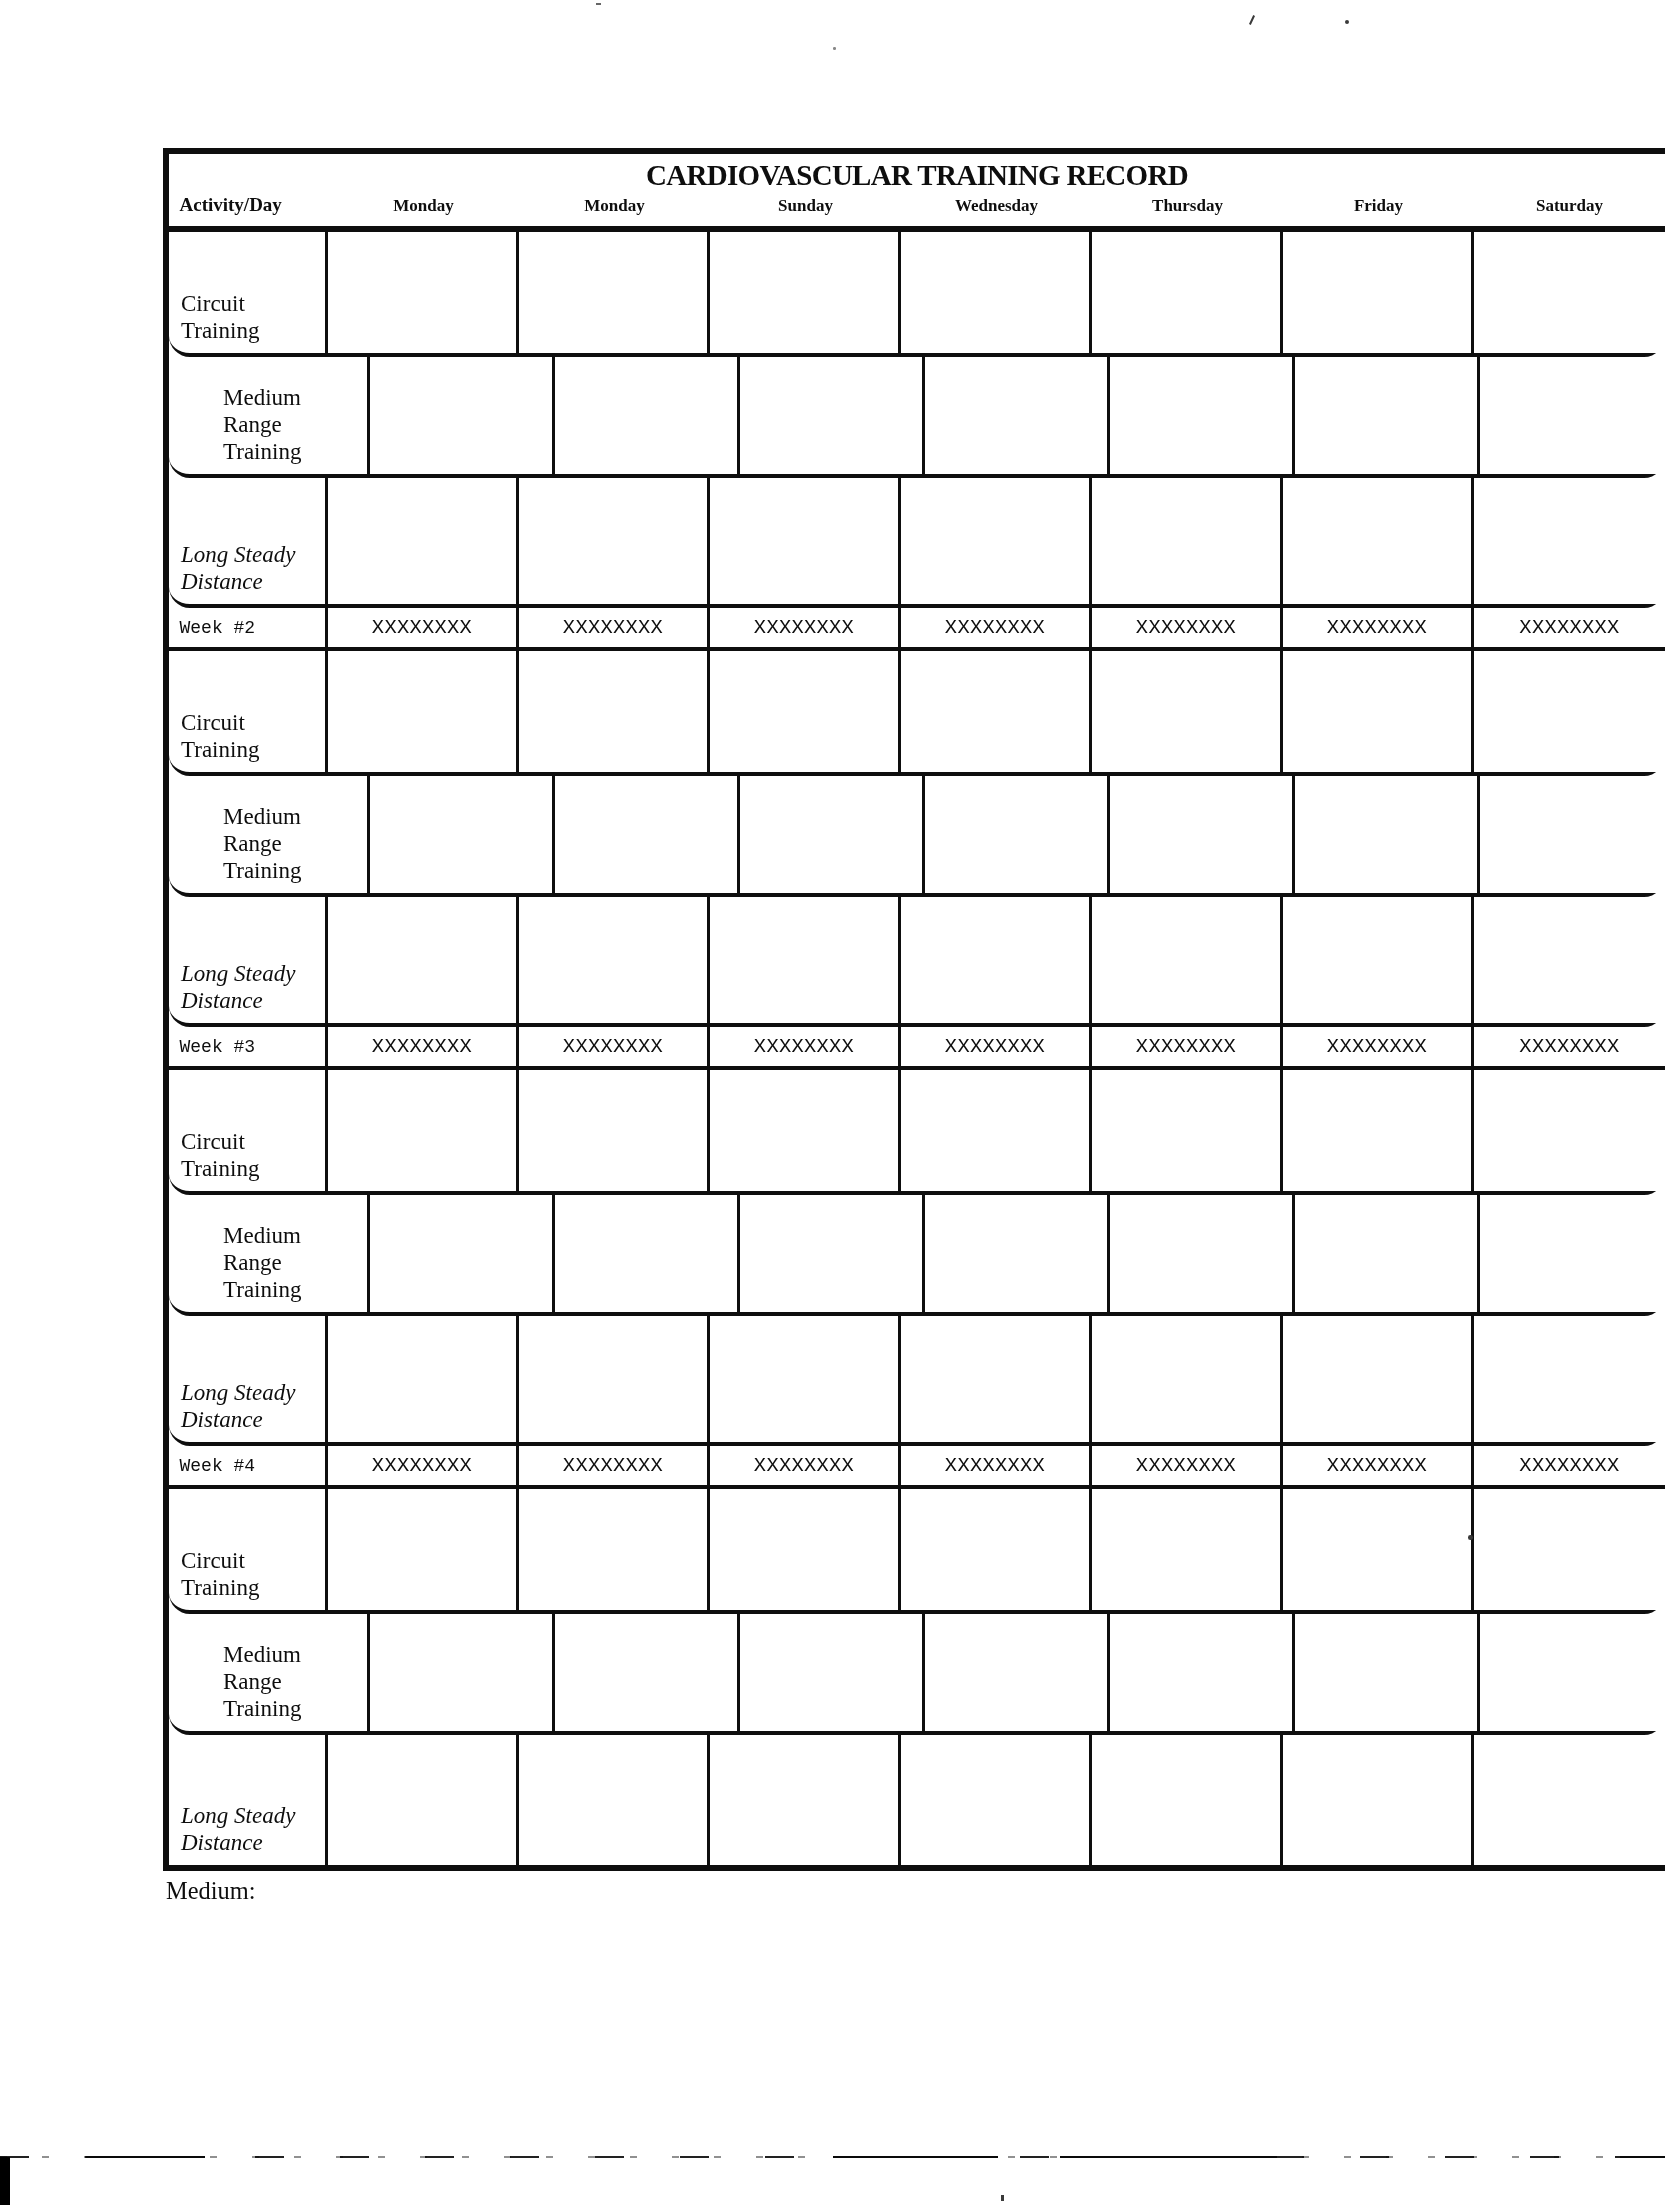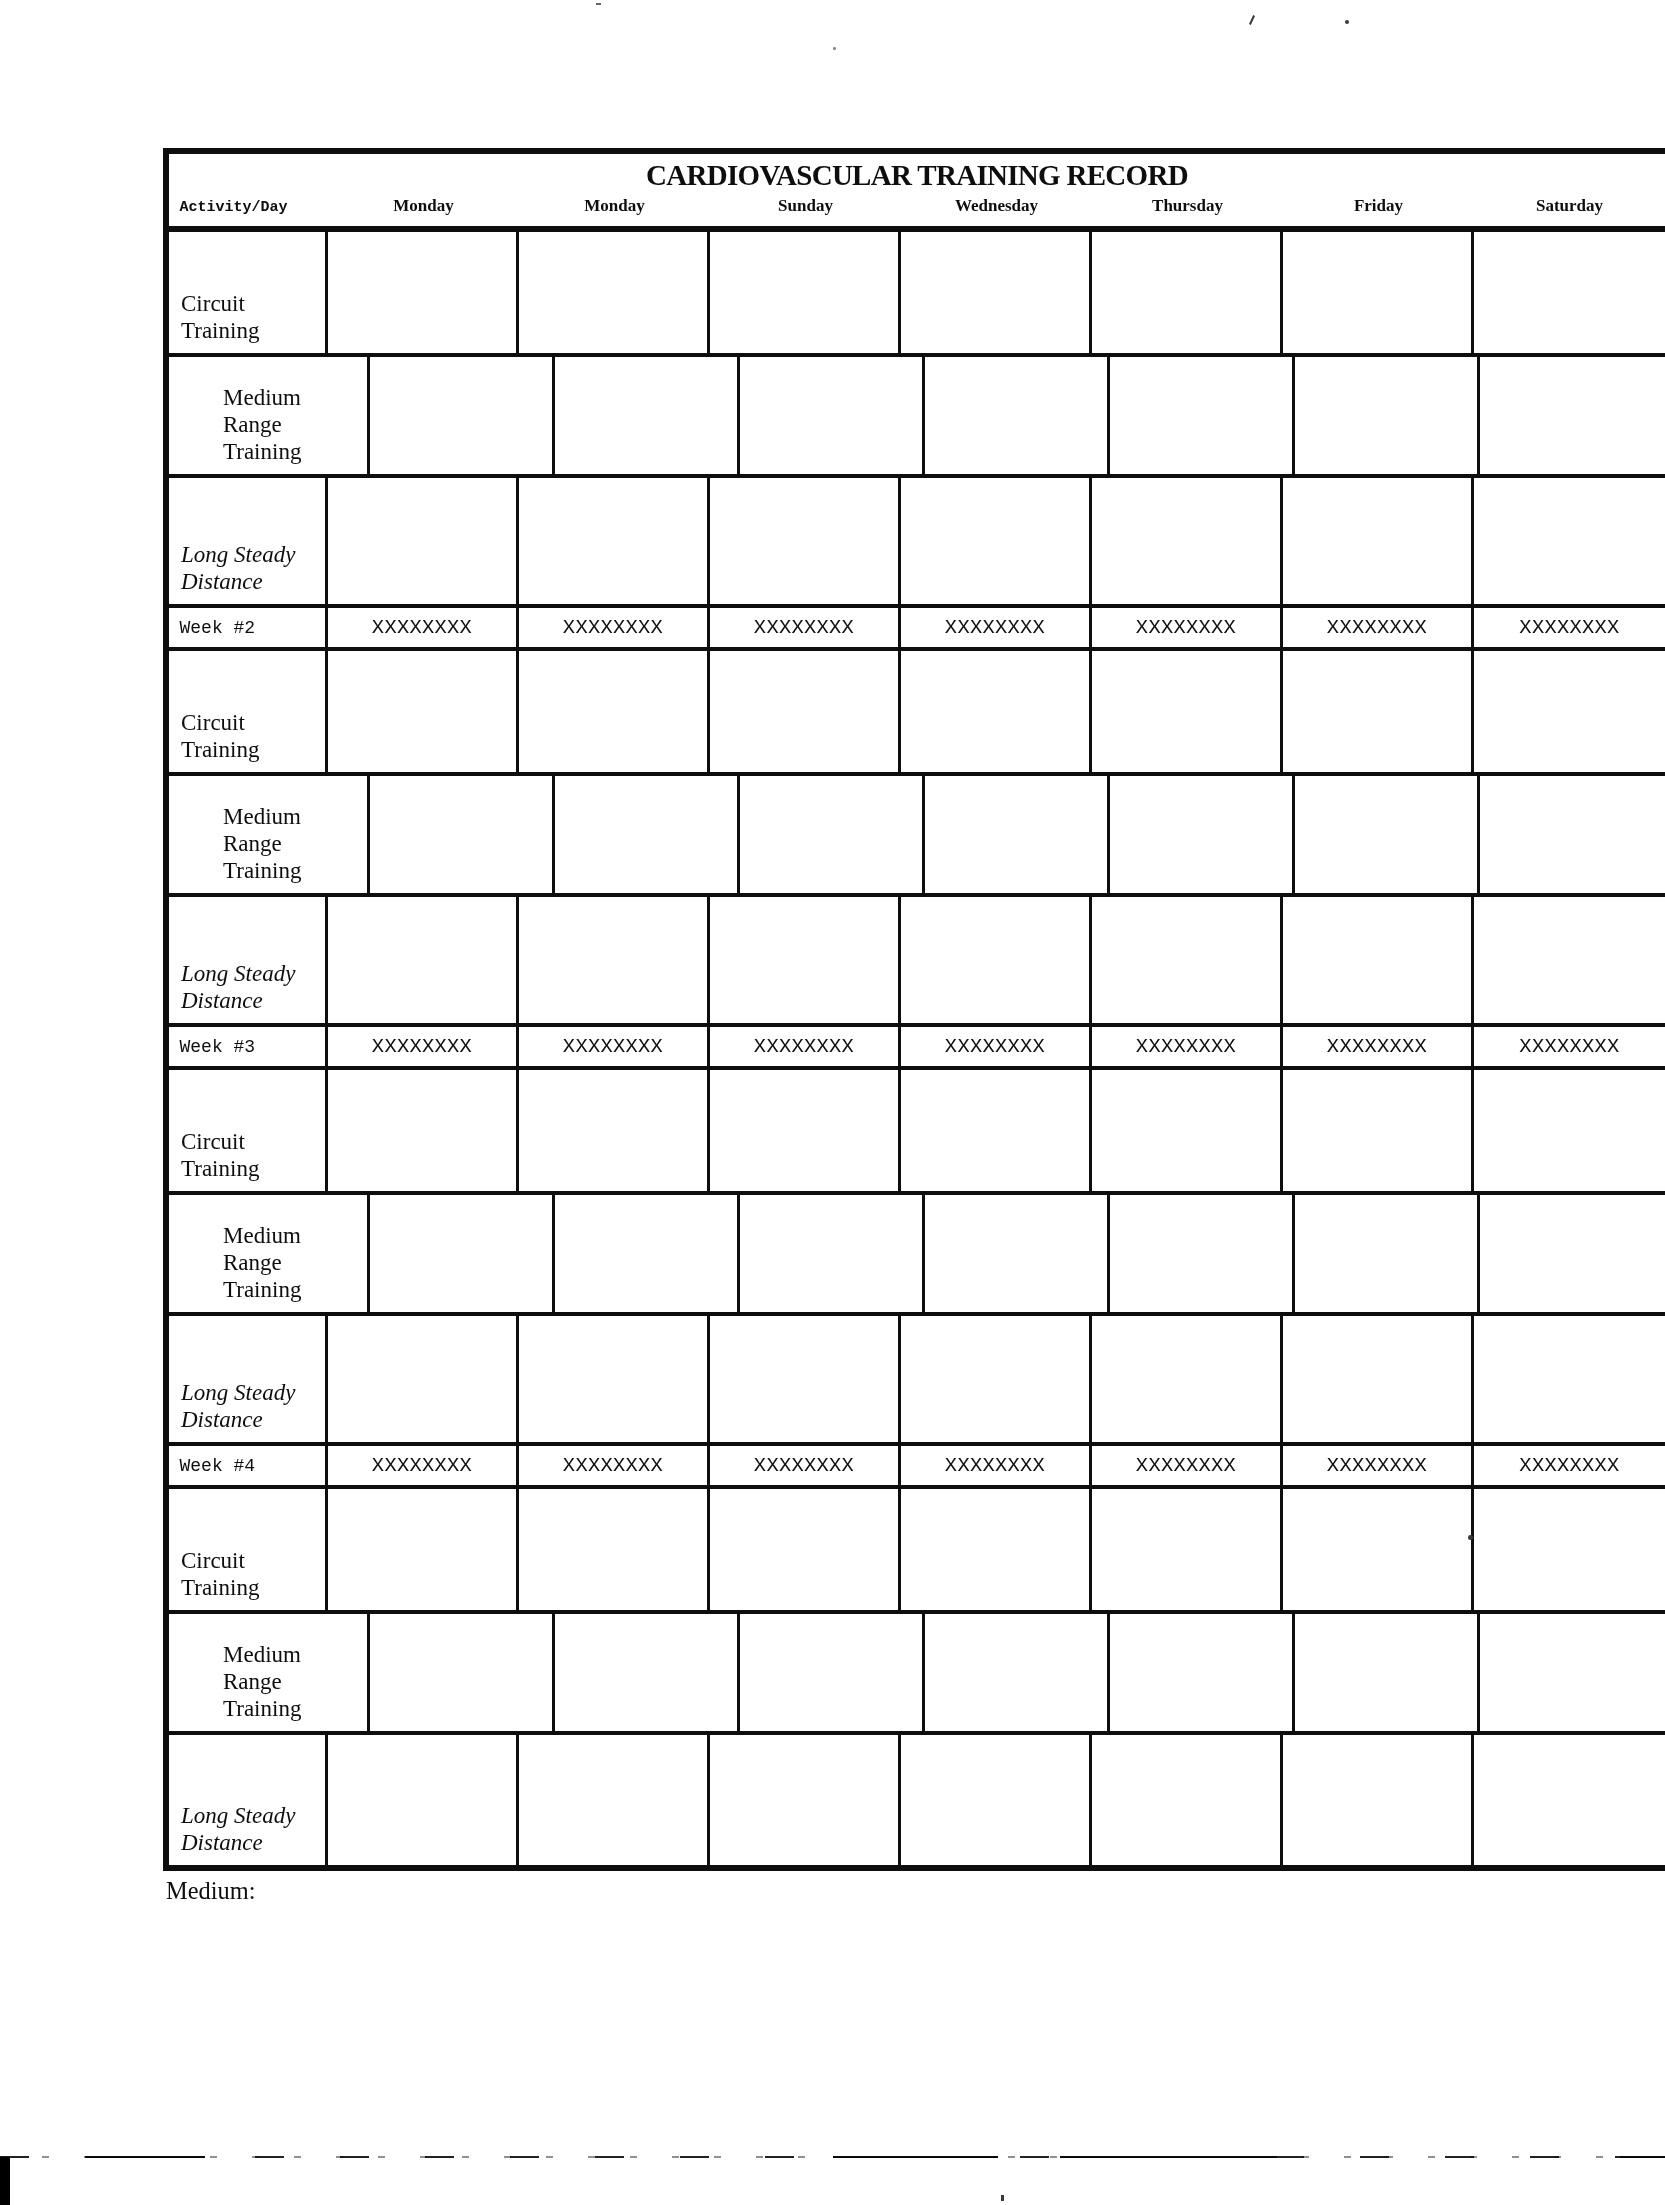--- a/index.html
+++ b/index.html
@@ -46,9 +46,8 @@
   }
   .corner-header {
     font-weight: bold;
-    font-size: 15px;
+    font-size: 19px;
     padding: 0 0 10.5px 10.5px;
-    font-family: Liberation Mono, monospace;
   }
   .day-header {
     font-weight: bold;

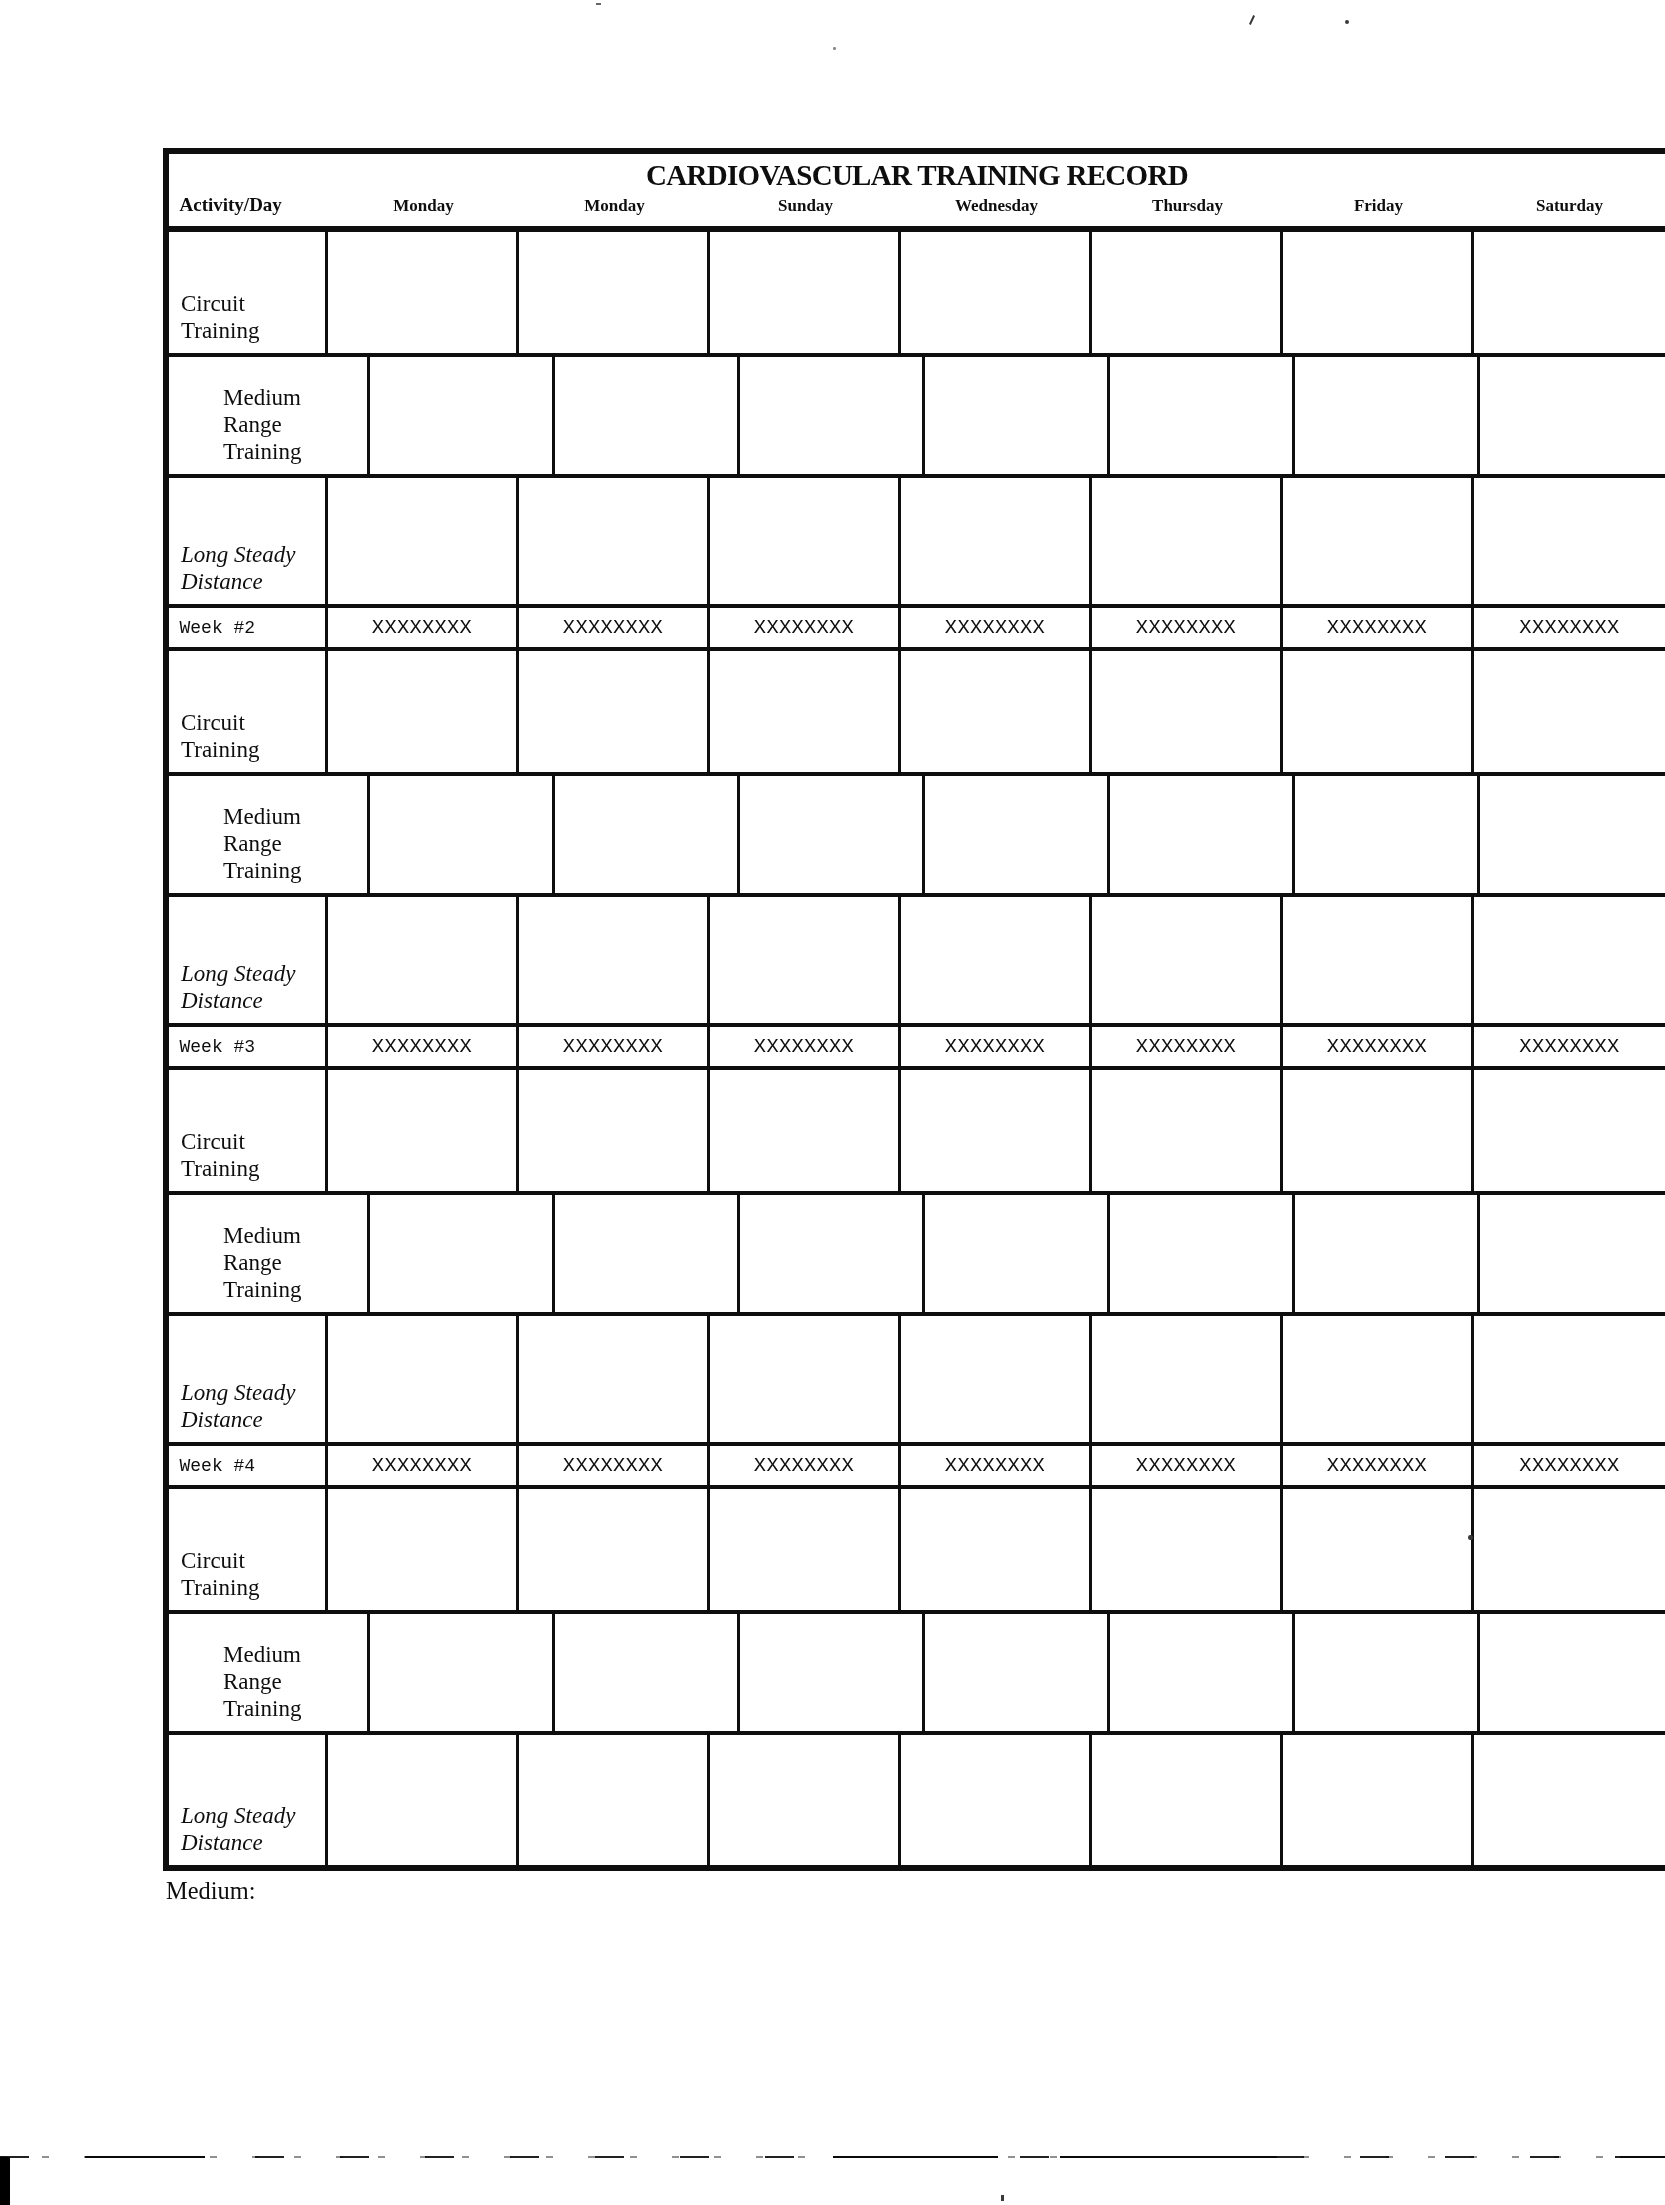--- a/index.html
+++ b/index.html
@@ -62,7 +62,7 @@
     border-bottom: 4.6px solid #0e0e0e;
   }
   .t-row:last-child { border-bottom: none; }
-  .t-row.activity-row { height: 125px; }
+  .t-row.activity-row { height: 125px; border-radius: 21px; }
   .t-row.activity-row.h2 { height: 121px; padding-left: 42px; }
   .t-row.activity-row.h3 { height: 130px; font-style: italic; }
   .t-row.week-row { height: 43px; font-family: Liberation Mono, monospace; }

